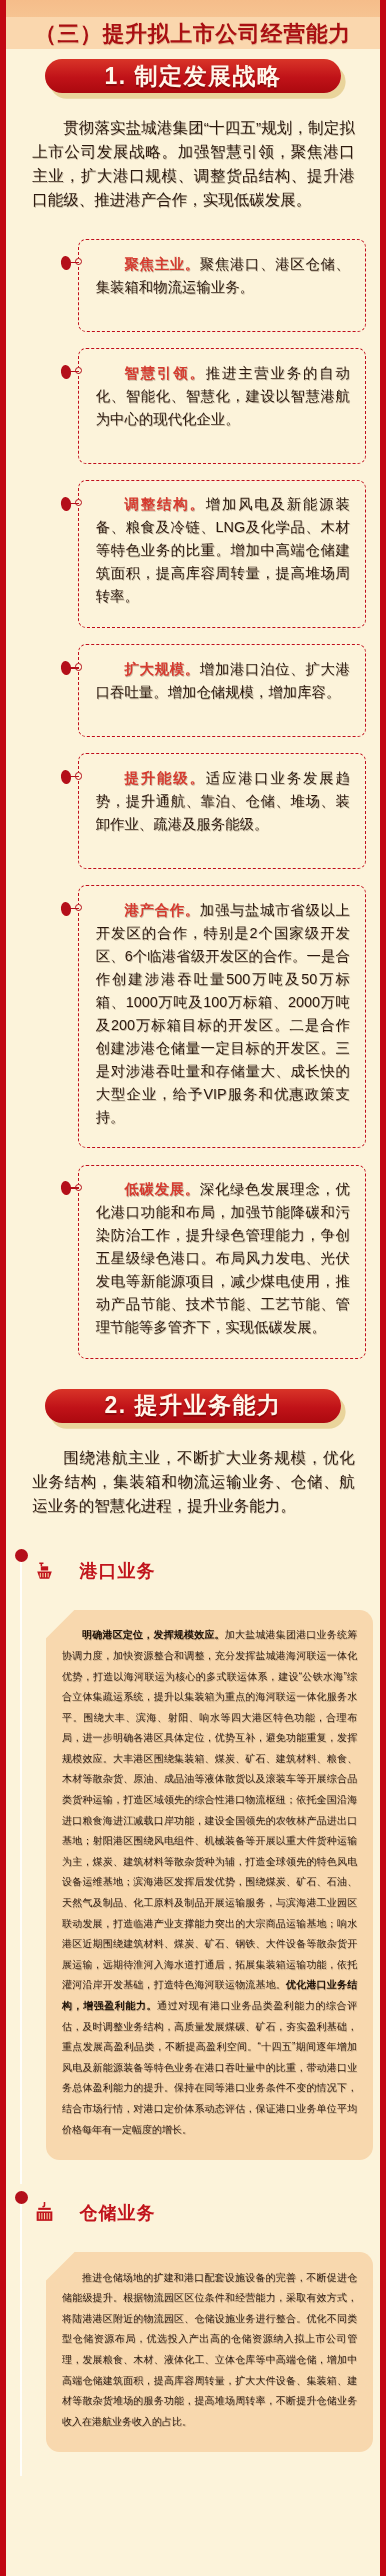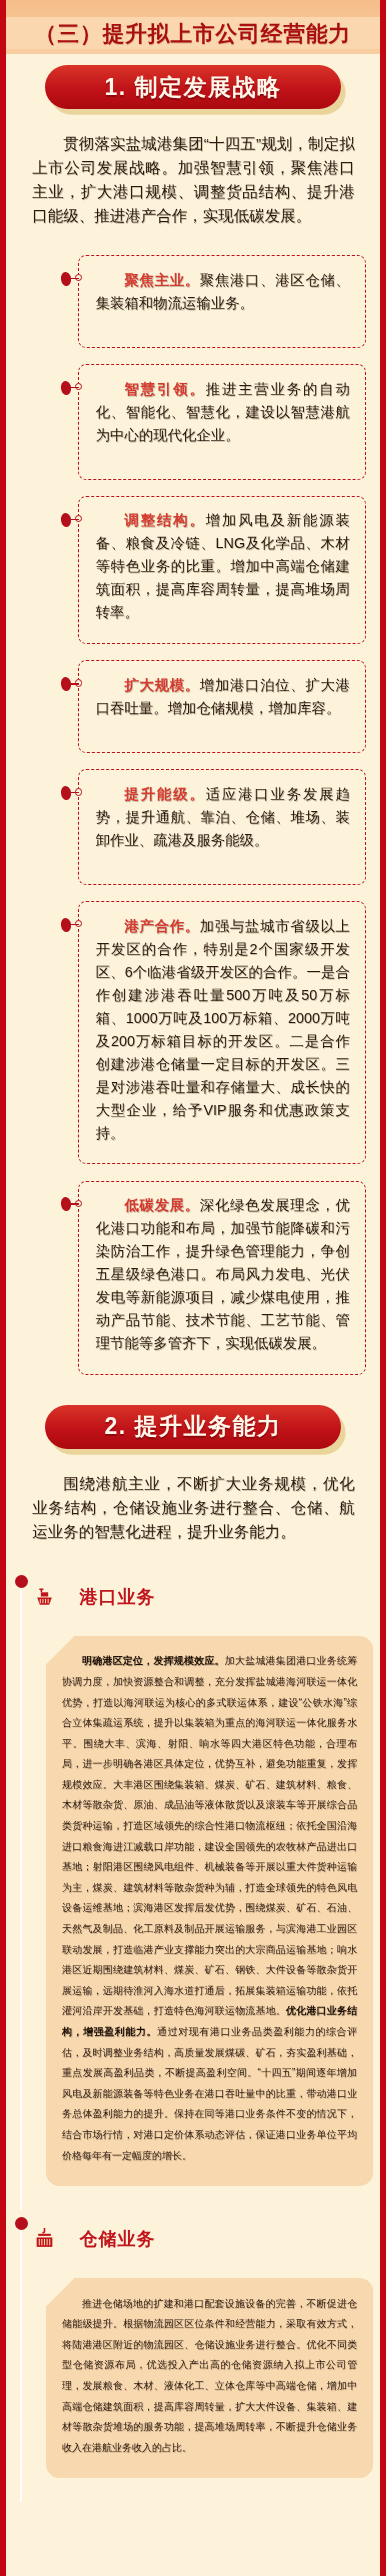--- a/index.html
+++ b/index.html
@@ -18,7 +18,7 @@
 
   
   .header{
-    position:relative;height:54px;
+    position:relative;height:48px;
     background:linear-gradient(180deg,#f5bd8a 0%,#f7c897 60%,#f8cda1 100%);
   }
   .header-stripe{position:absolute;left:0;right:0;top:16.5px;height:32px;background:#fad7ae;}

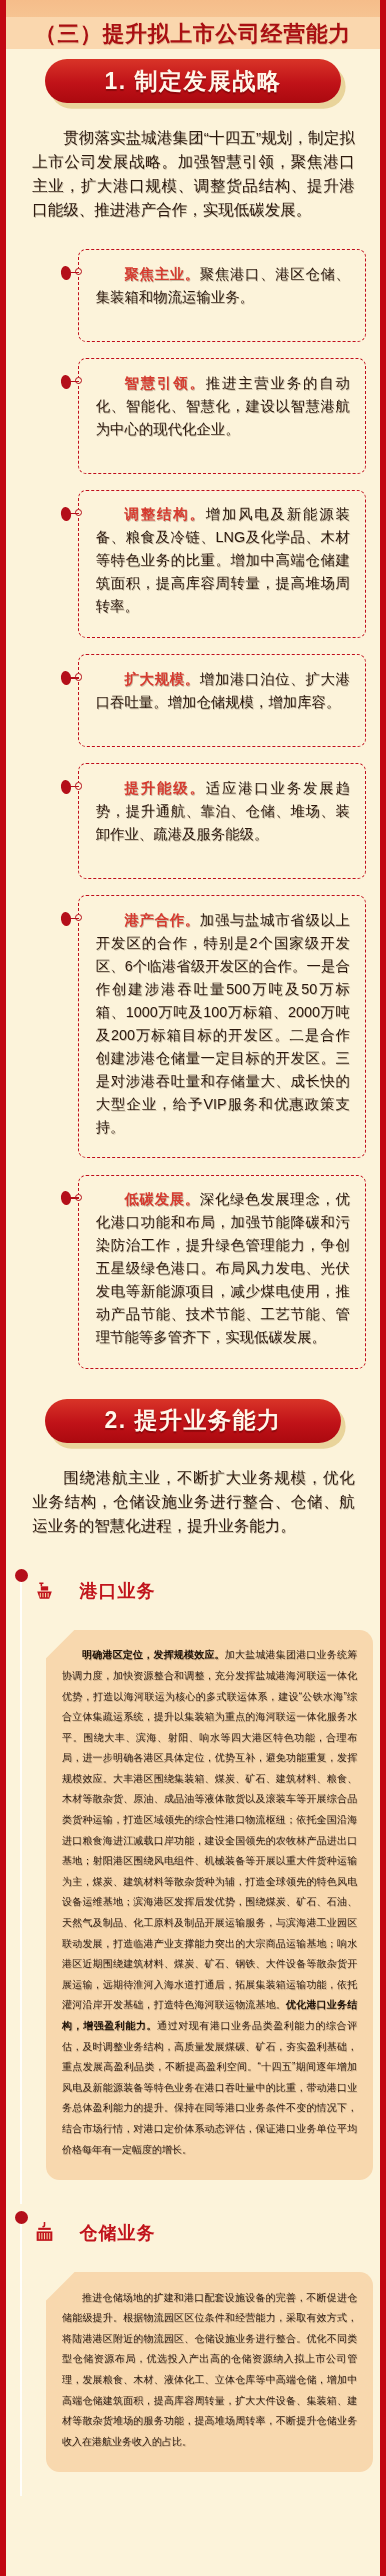--- a/index.html
+++ b/index.html
@@ -34,7 +34,7 @@
   
   .pill{
     position:relative;
-    width:296px;height:44px;margin:11.3px auto 0;
+    width:296px;height:34px;margin:11.3px auto 0;
     border-radius:24px;
     background:linear-gradient(180deg,#d93428 0%,#c01218 55%,#ab090f 100%);
     box-shadow:4.6px 5.7px 0 #e9d49b;

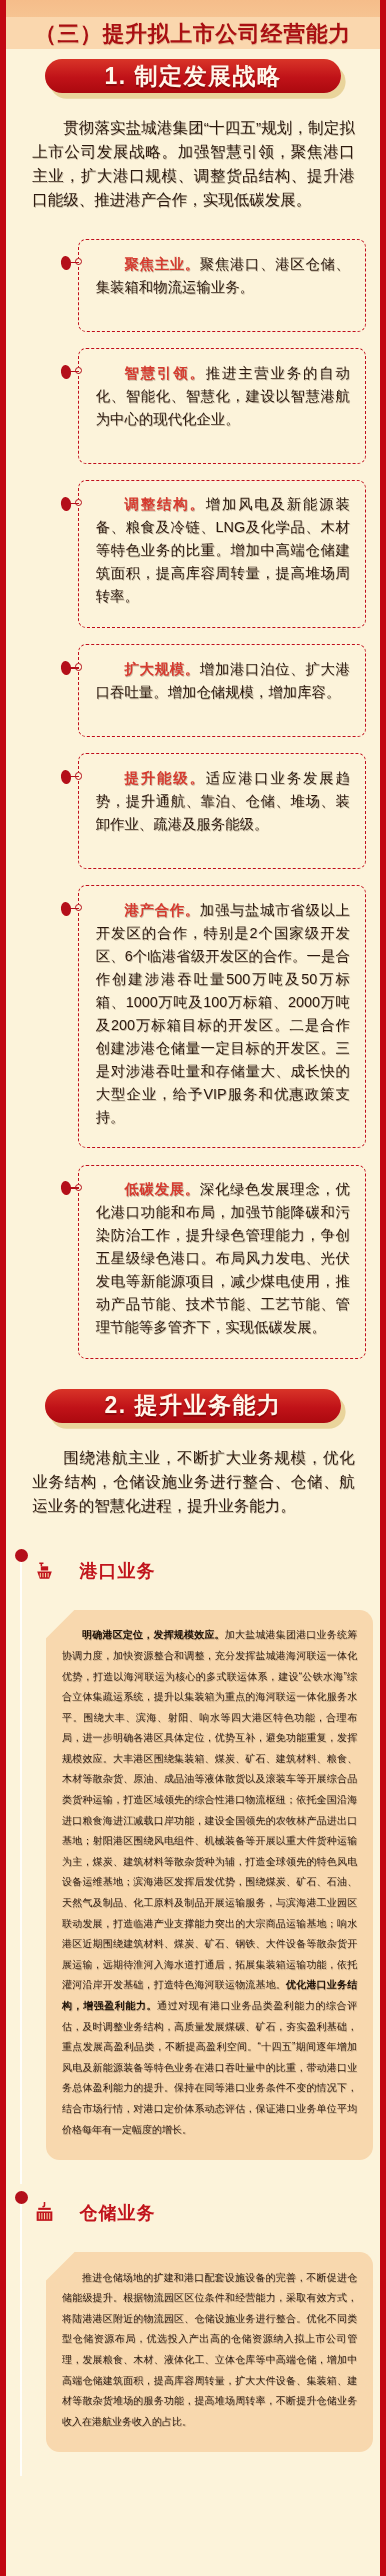--- a/index.html
+++ b/index.html
@@ -176,7 +176,7 @@
       <span>2. 提升业务能力</span>
     </div>
 
-    <p class="intro">围绕港航主业，不断扩大业务规模，优化业务结构，仓储设施业务进行整合、仓储、航运业务的智慧化进程，提升业务能力。</p>
+    <p class="intro">围绕港航主业，不断扩大业务规模，优化业务结构，集装箱和物流运输业务、仓储、航运业务的智慧化进程，提升业务能力。</p>
 
     <div class="sub">
       <span class="sub-dot"></span>

